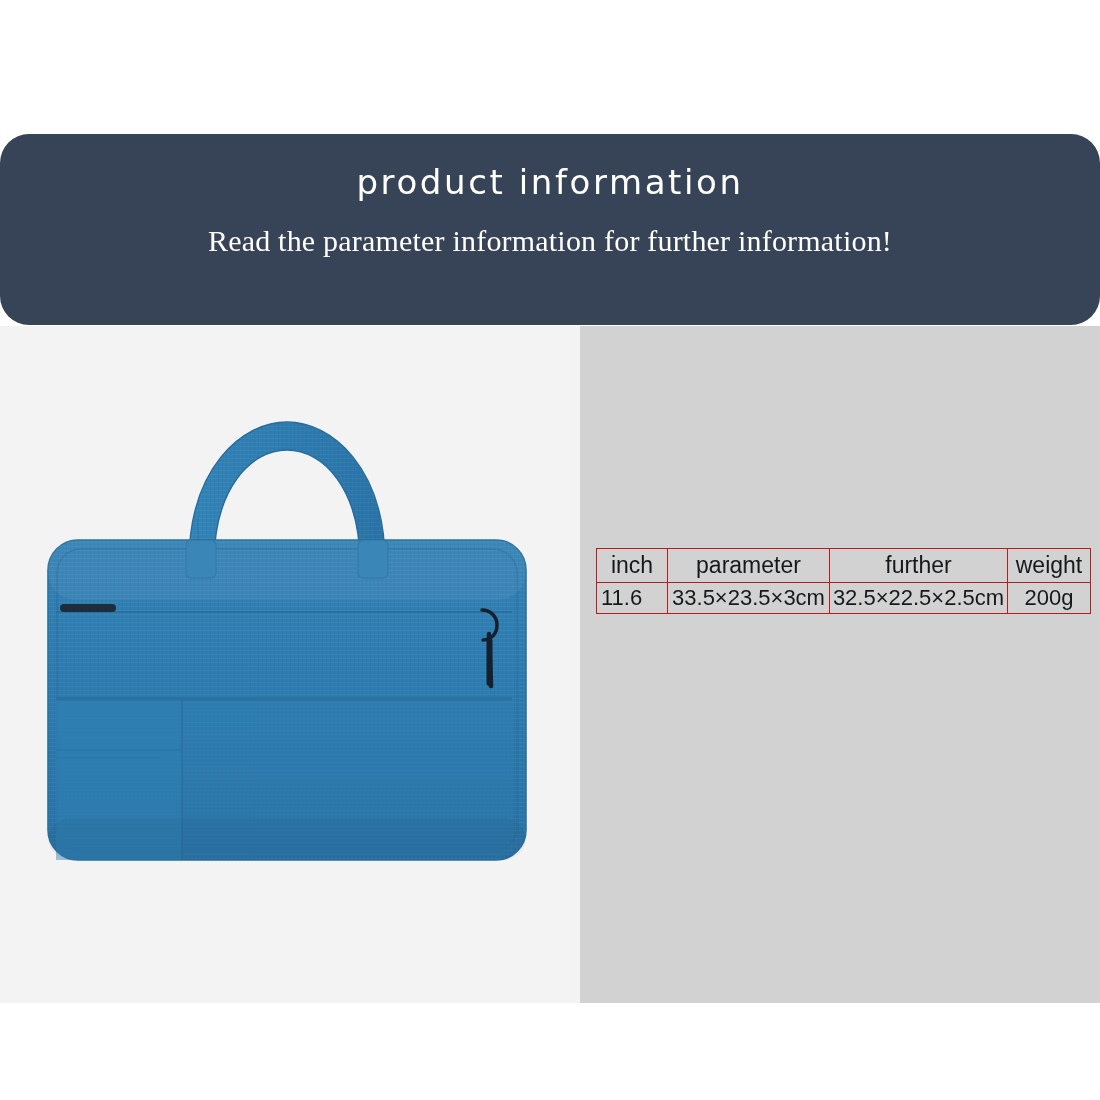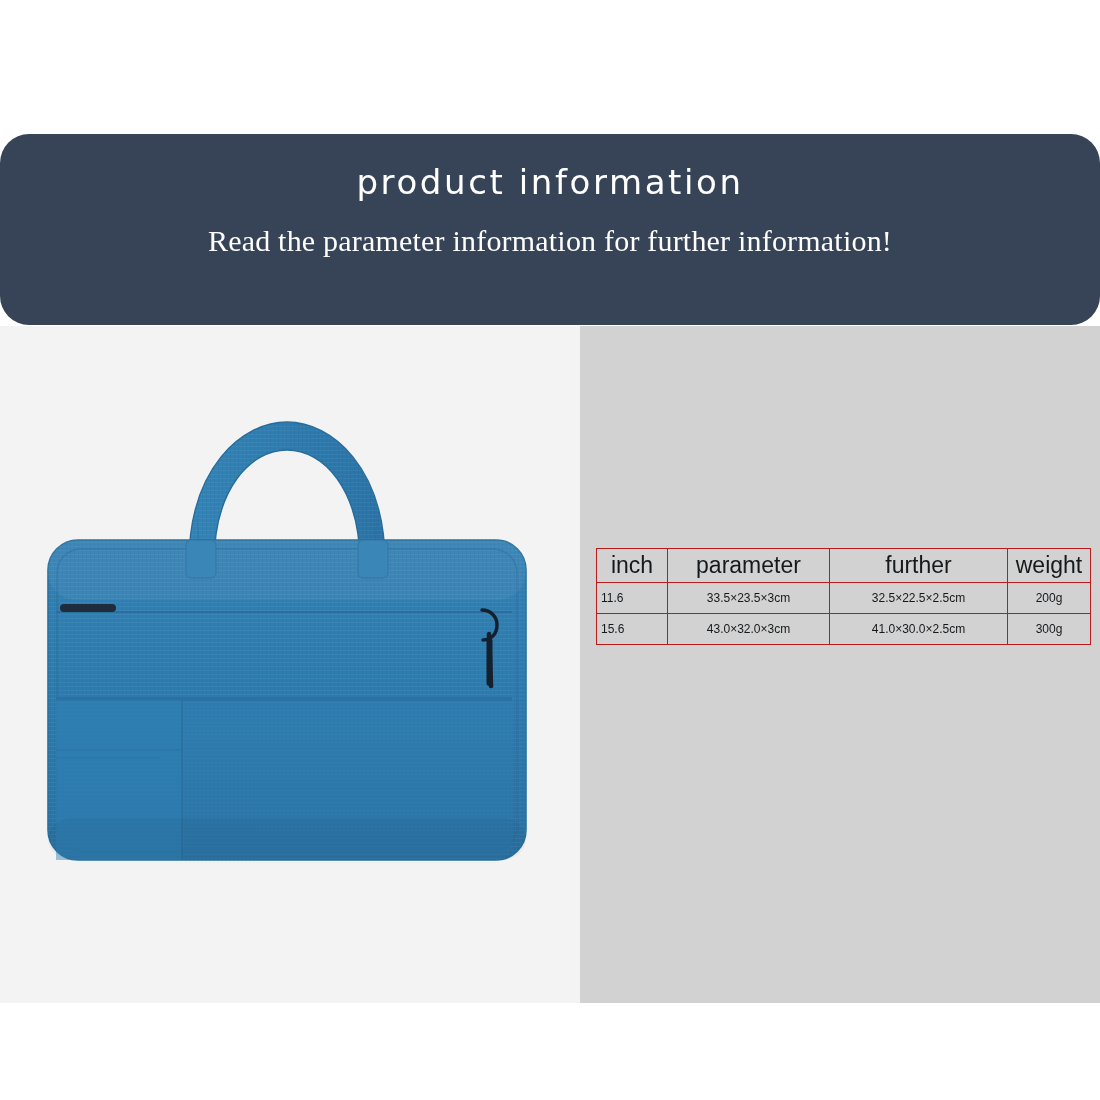--- a/index.html
+++ b/index.html
@@ -132,7 +132,7 @@
   }
   #spec-table tbody td {
     height: 30px;
-    font-size: 12px;
+    font-size: 22px;
     line-height: 30px;
     vertical-align: middle;
     margin-top: 24px;

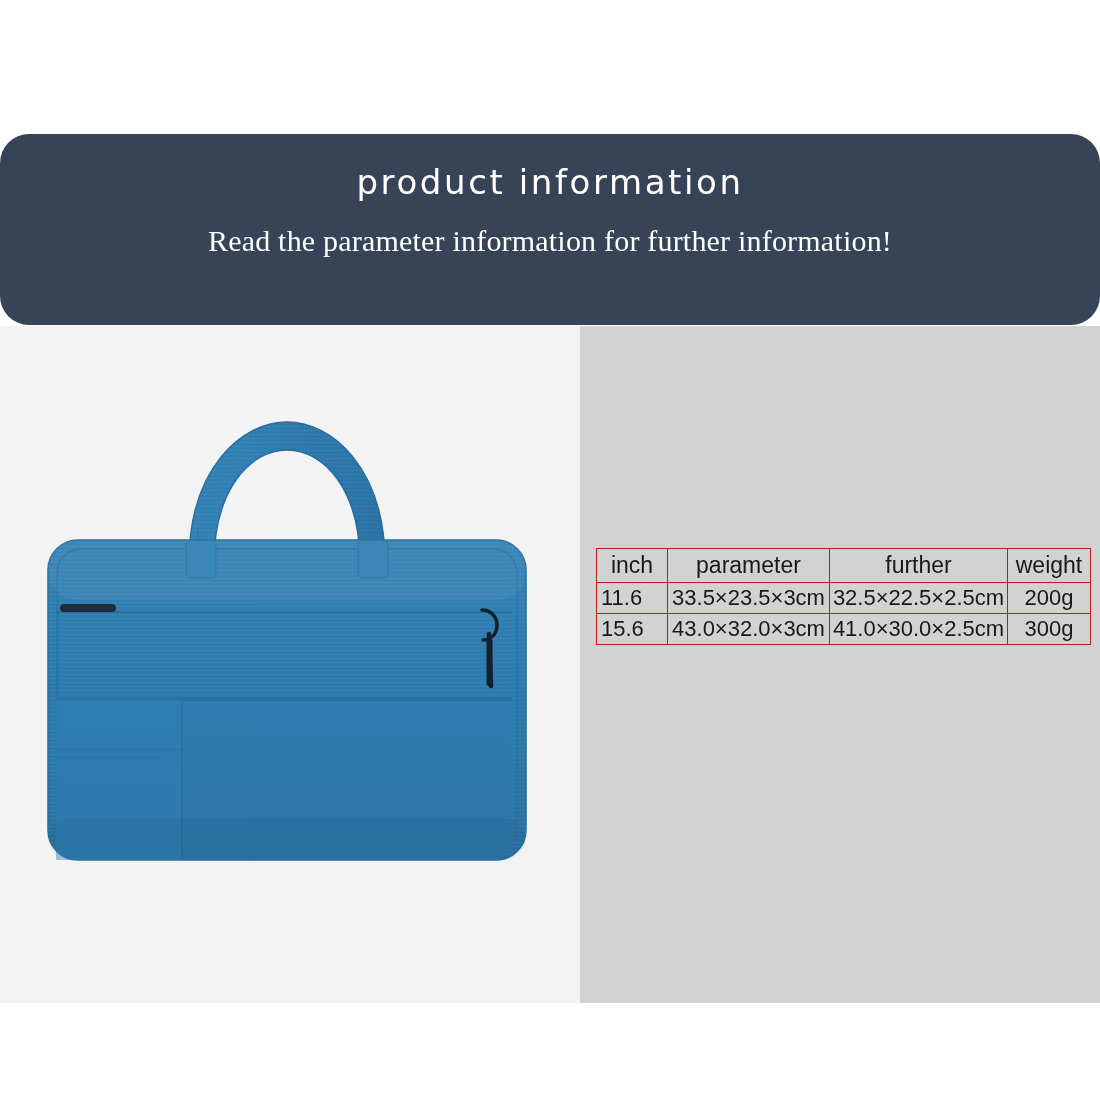--- a/index.html
+++ b/index.html
@@ -264,12 +264,6 @@
             <td class="col-internal">32.5×22.5×2.5cm</td>
             <td class="col-weight">200g</td>
           </tr>
-          <tr>
-            <td class="col-inch">15.6</td>
-            <td class="col-external">43.0×32.0×3cm</td>
-            <td class="col-internal">41.0×30.0×2.5cm</td>
-            <td class="col-weight">300g</td>
-          </tr>
         </tbody>
       </table>
     </div>

